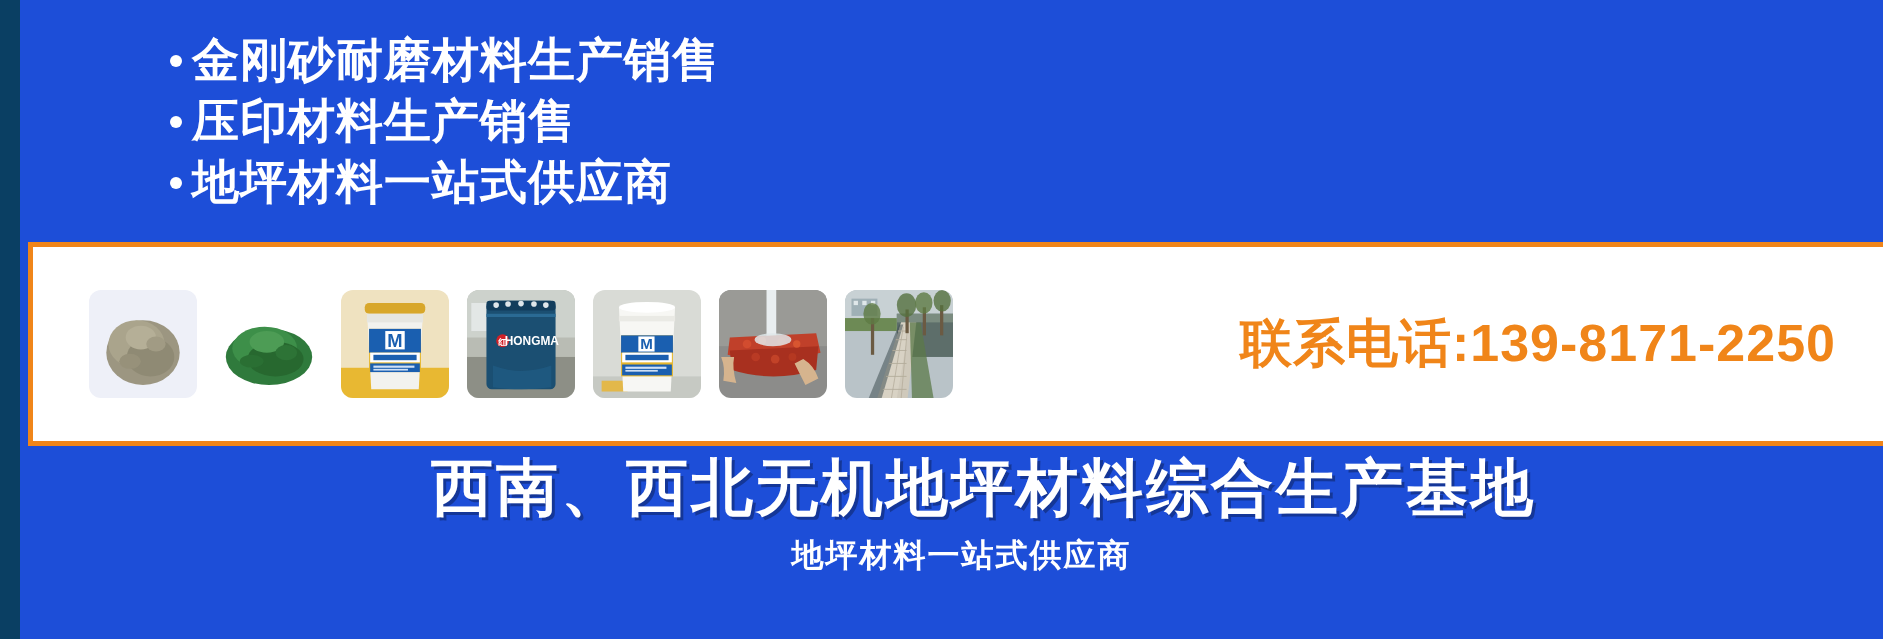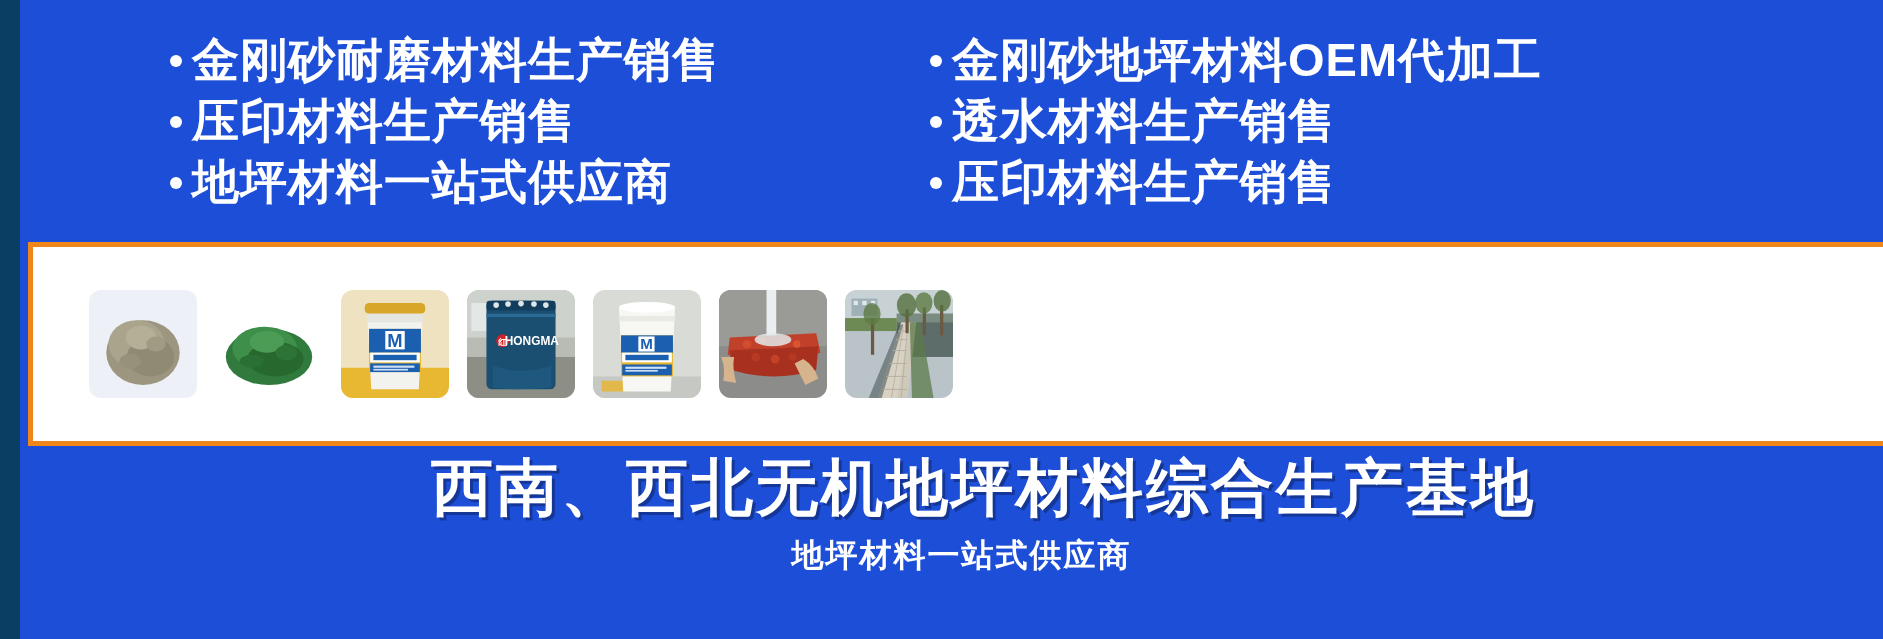--- a/index.html
+++ b/index.html
@@ -148,20 +148,6 @@
       </div>
     </div>
 
-    <div class="feature-col col-right">
-      <div class="feature-item">
-        <span class="bullet-dot"></span>
-        <span class="feature-text">金刚砂地坪材料OEM代加工</span>
-      </div>
-      <div class="feature-item">
-        <span class="bullet-dot"></span>
-        <span class="feature-text">透水材料生产销售</span>
-      </div>
-      <div class="feature-item">
-        <span class="bullet-dot"></span>
-        <span class="feature-text">压印材料生产销售</span>
-      </div>
-    </div>
 
   </div>
 

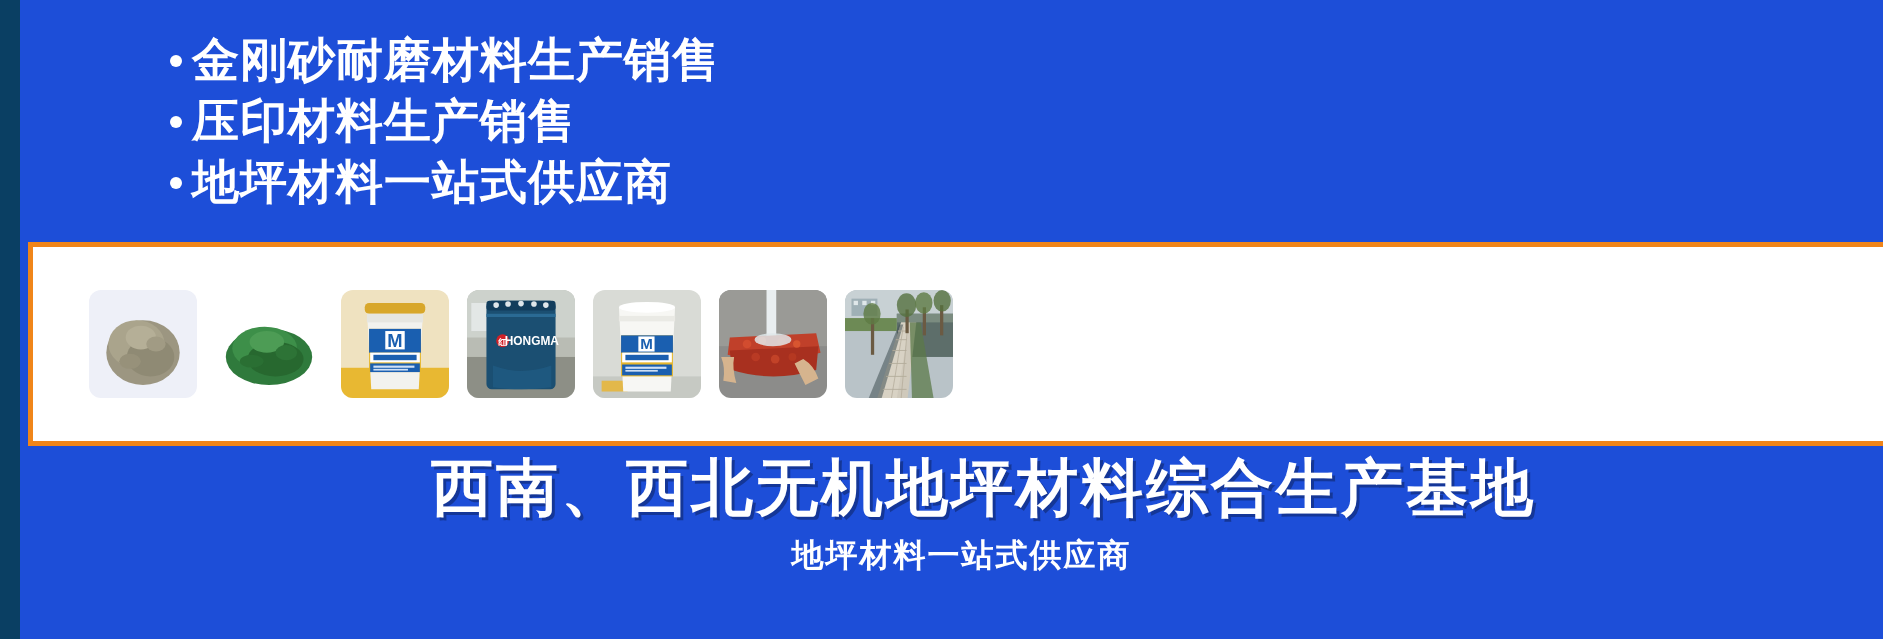--- a/index.html
+++ b/index.html
@@ -299,6 +299,7 @@
 
     </div>
 
+    <div class="phone">联系电话:139-8171-2250</div>
   </div>
 
   <div class="headline-wrap">

